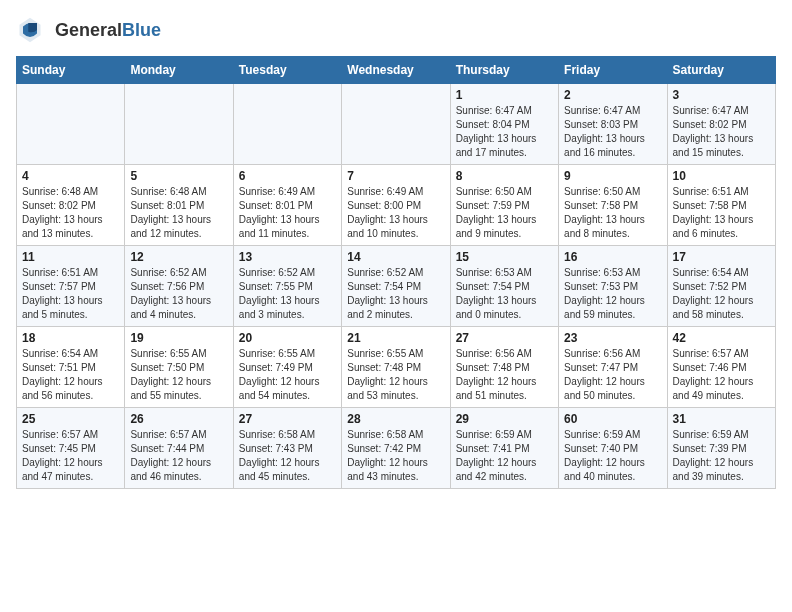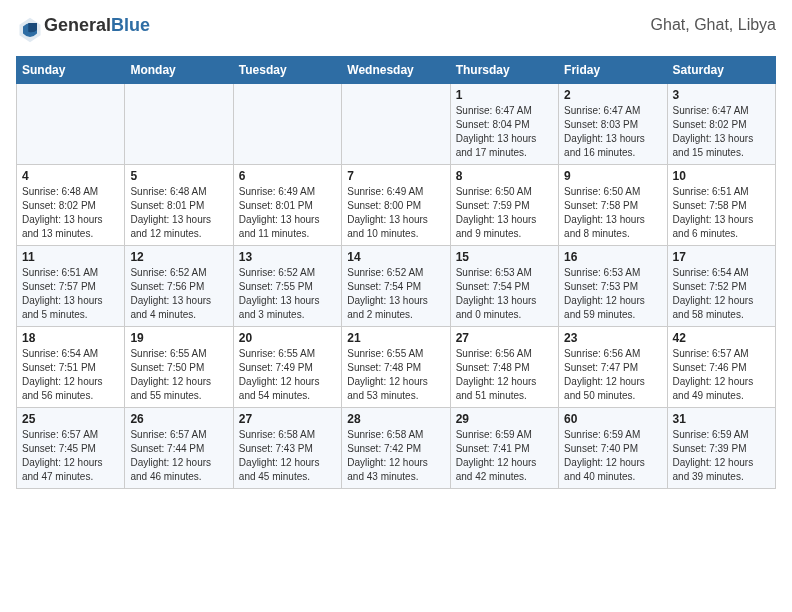--- a/index.html
+++ b/index.html
@@ -18,7 +18,8 @@
     }
     .logo {
       display: flex;
-      gap: 0;
+      align-items: center;
+      gap: 11px;
     }
     .logo-text-general { font-size: 18px; font-weight: bold; color: #333; }
     .logo-text-blue { font-size: 18px; font-weight: bold; color: #2e6da4; }

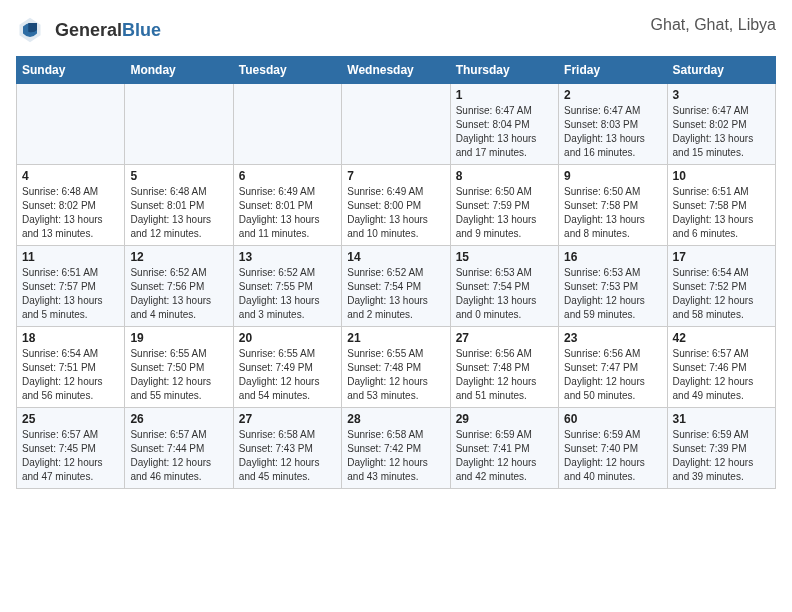--- a/index.html
+++ b/index.html
@@ -83,7 +83,6 @@
     </div>
   </div>
   <div class="title-block">
-    <h2>Ghat, Ghat, Libya</h2>
   </div>
 </div>
 

